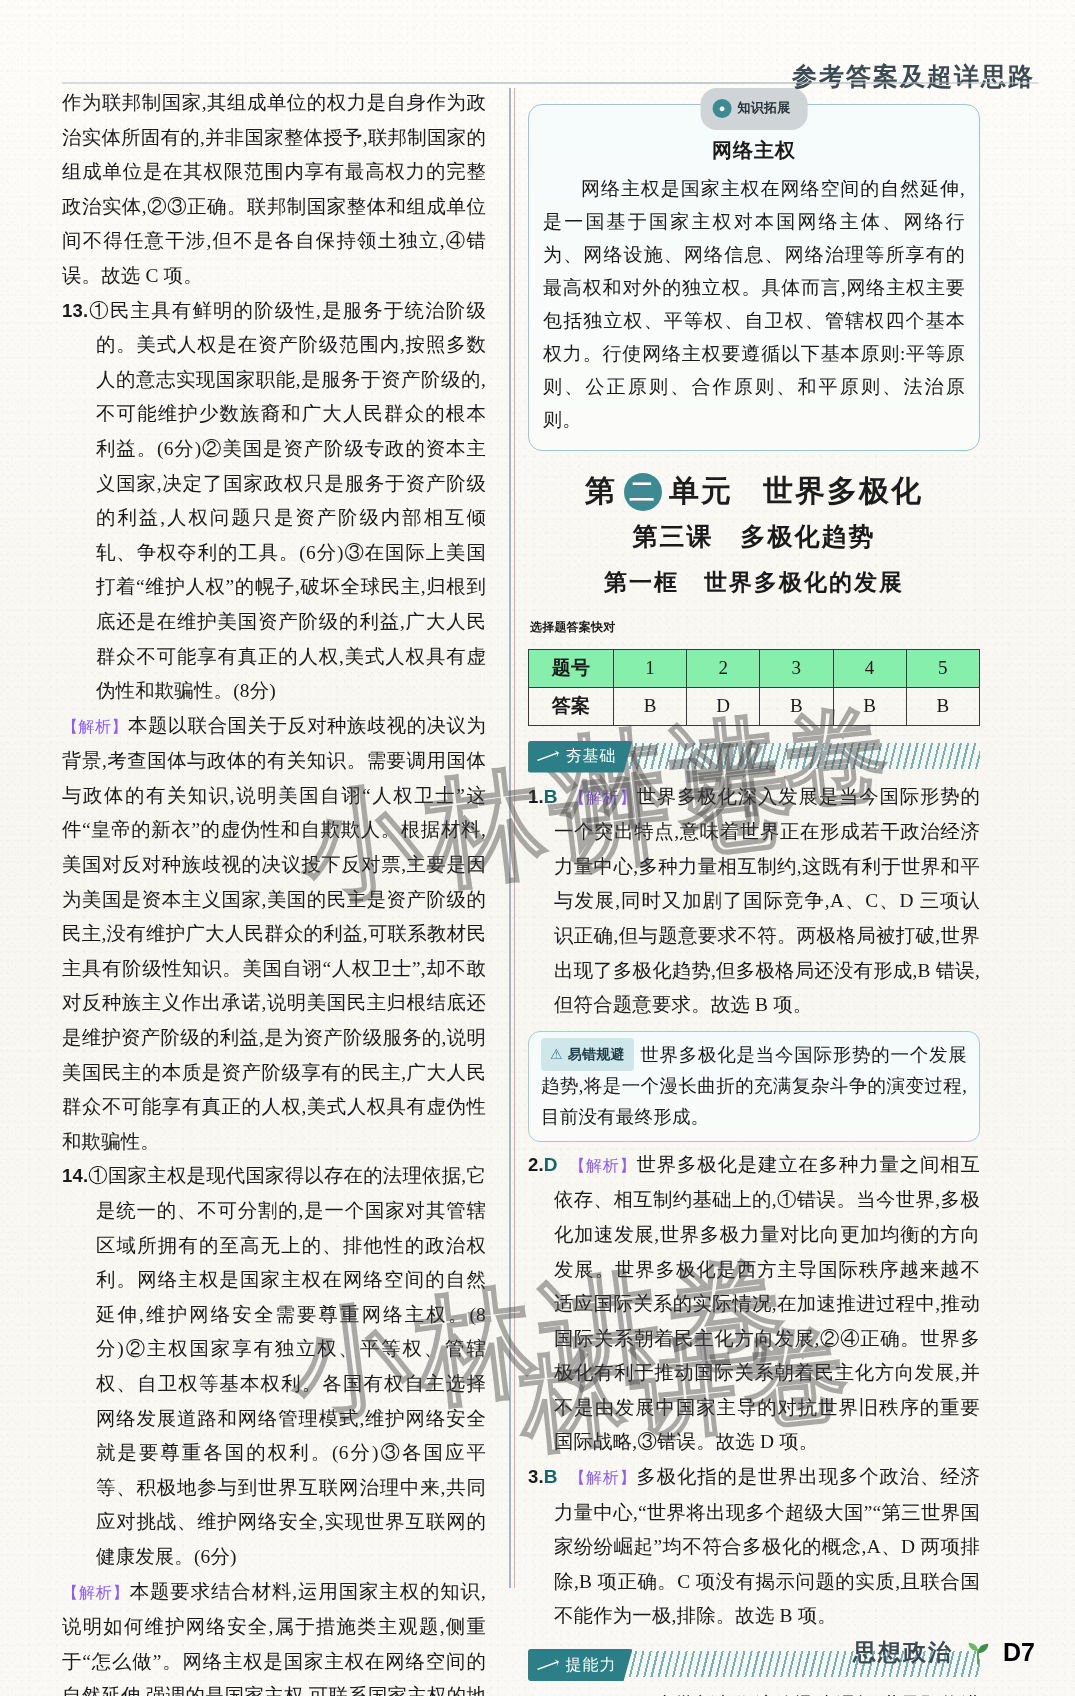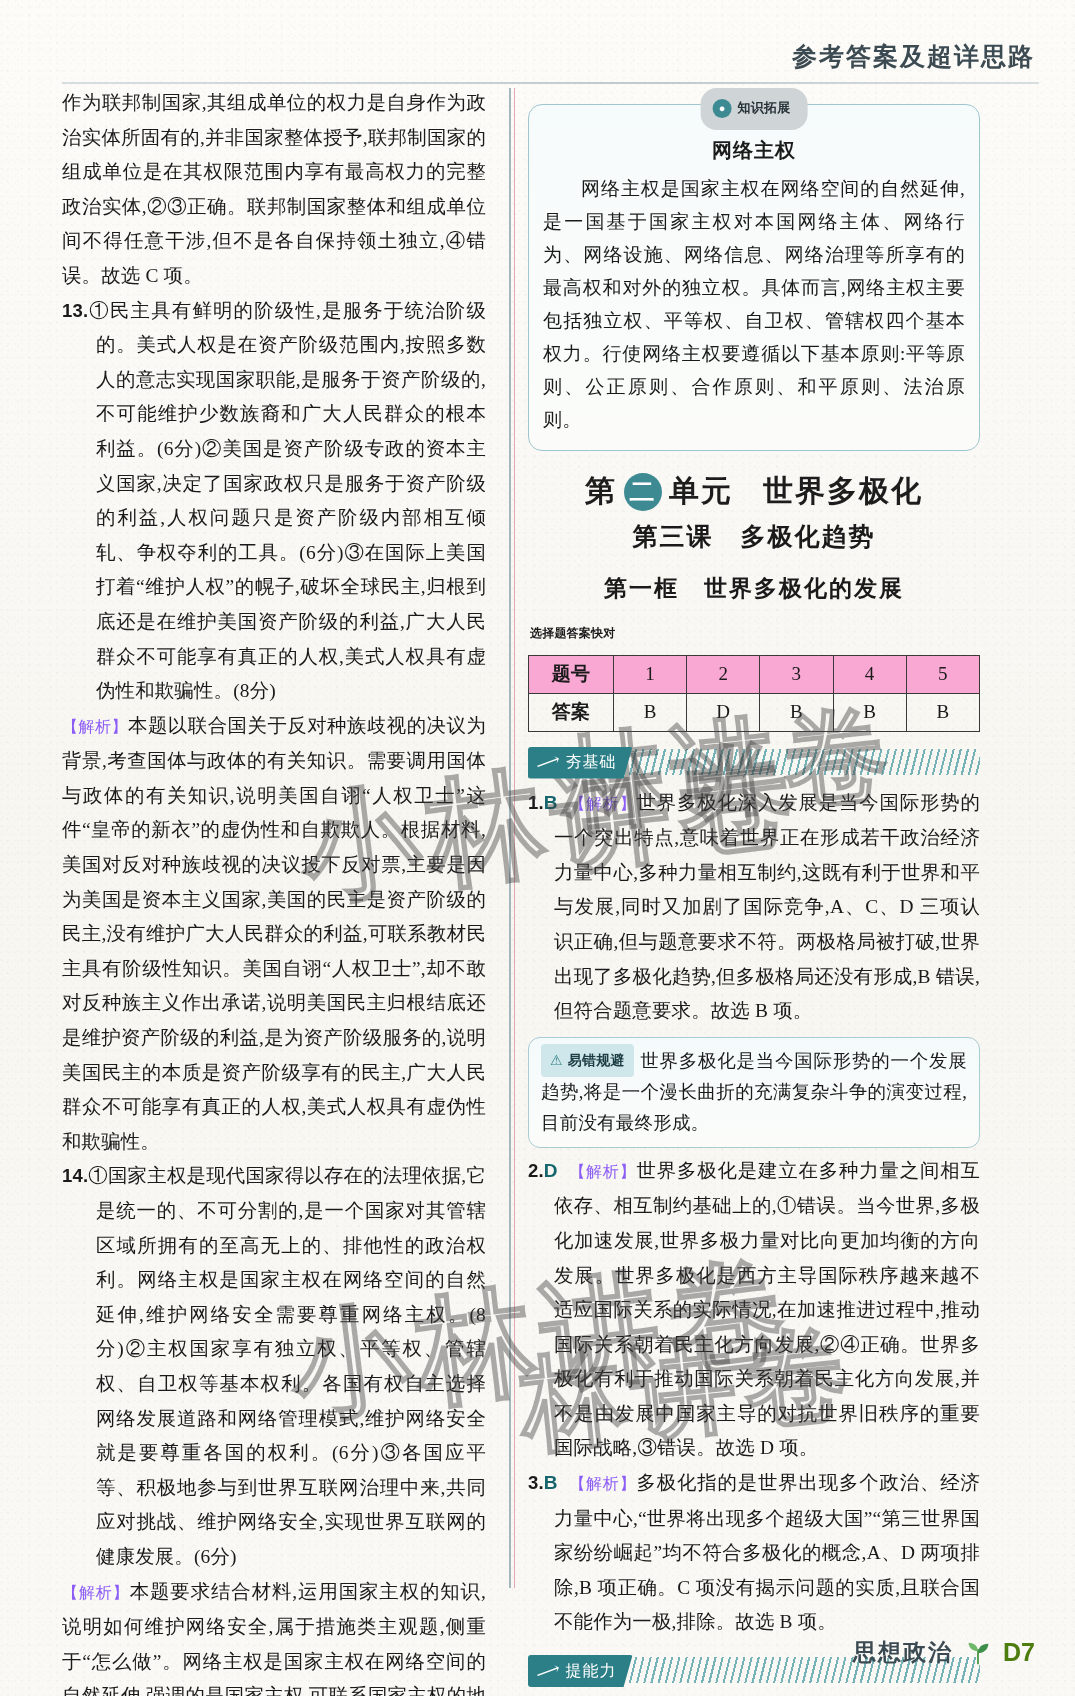--- a/index.html
+++ b/index.html
@@ -28,7 +28,7 @@
     position:absolute;top:40px;left:0;right:0;height:44px;
   }
   .header-title{
-    position:absolute;right:40px;top:0;
+    position:absolute;right:40px;top:20px;
     font-family:"Liberation Sans","DejaVu Sans",sans-serif;
     font-weight:bold;font-size:25px;letter-spacing:2px;
     color:#3c4a52;

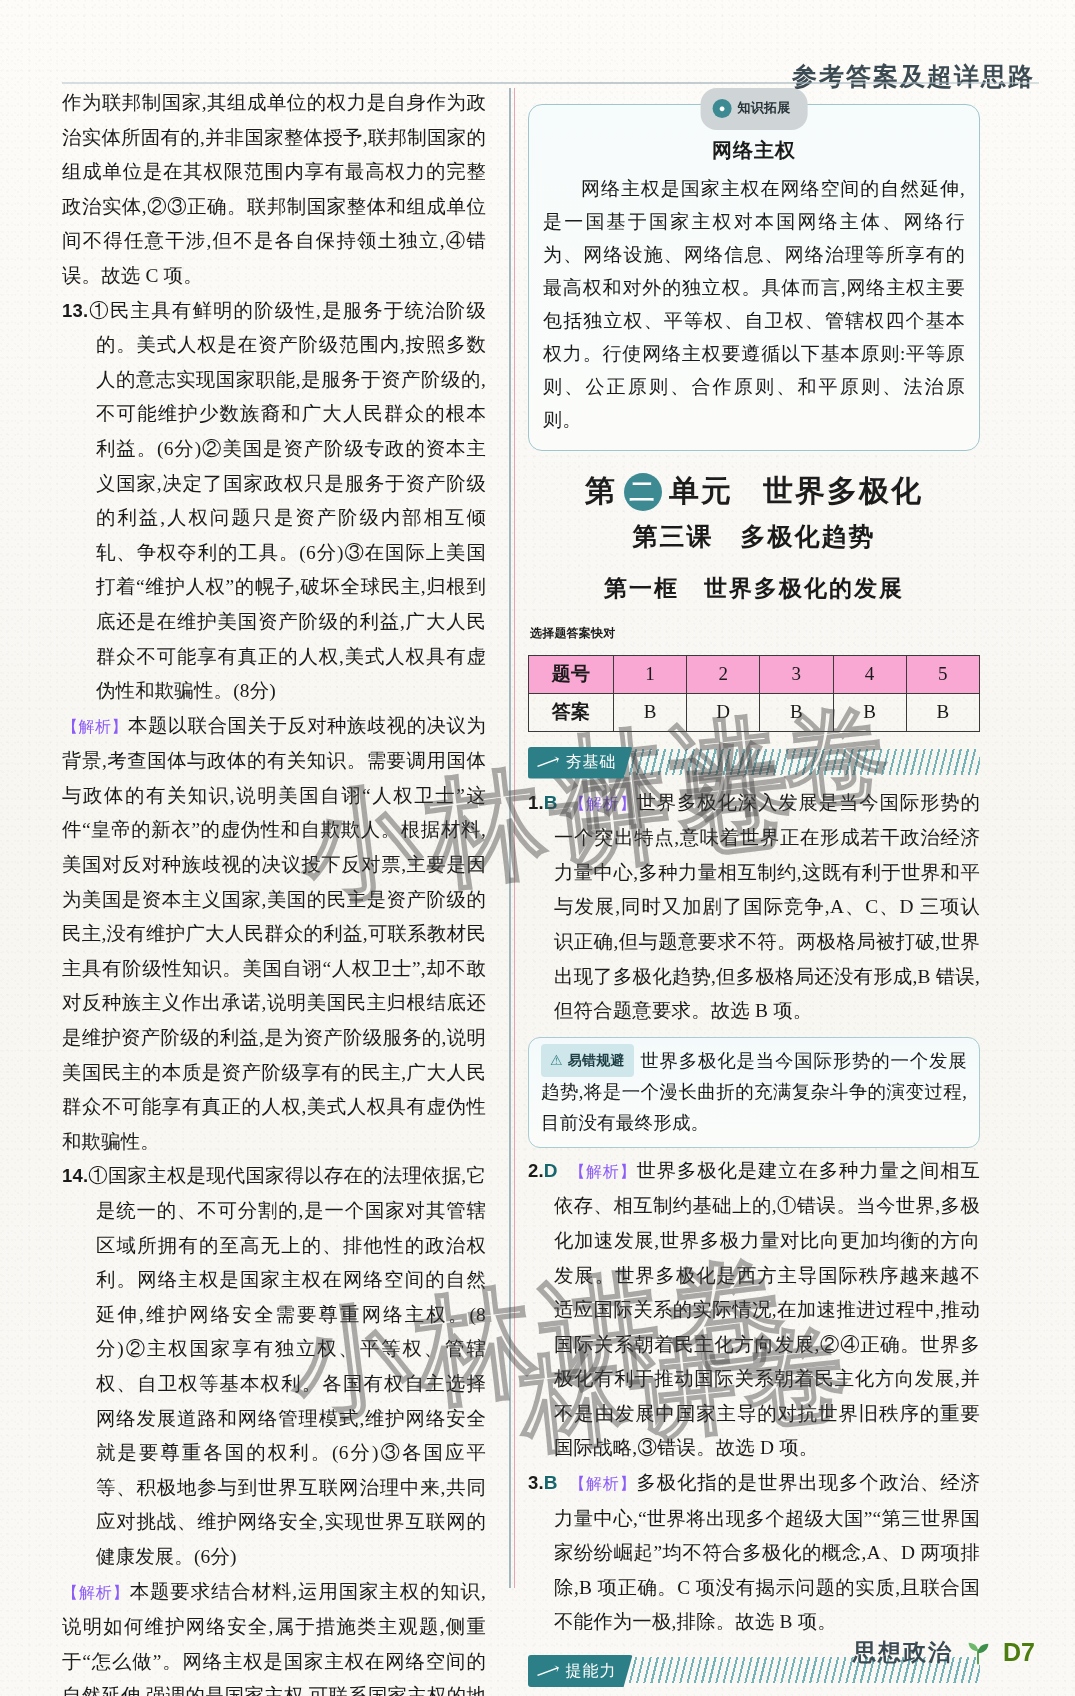--- a/index.html
+++ b/index.html
@@ -137,7 +137,7 @@
   }
   .frame-line{
     font-family:"Liberation Sans","DejaVu Sans",sans-serif;
-    font-weight:bold;font-size:23px;letter-spacing:2px;margin-top:18px;
+    font-weight:bold;font-size:23px;letter-spacing:2px;margin-top:12px;
   }
 
   

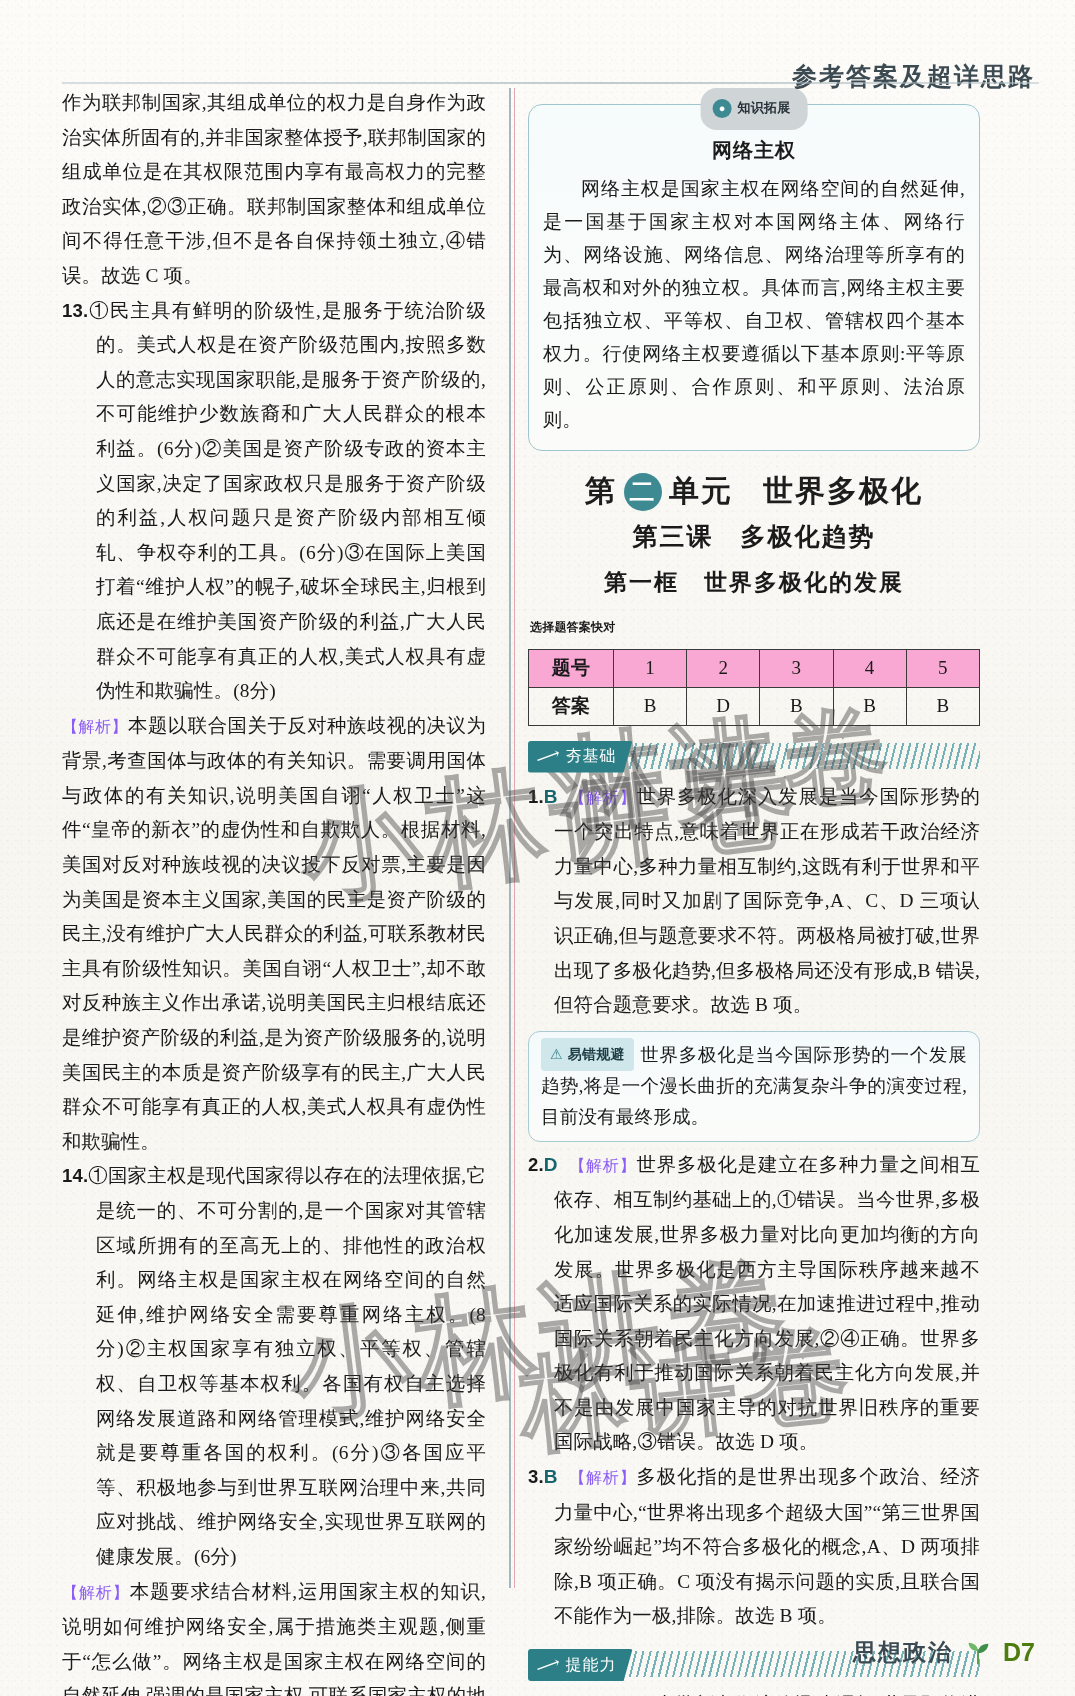--- a/index.html
+++ b/index.html
@@ -157,7 +157,7 @@
     font-family:"Liberation Serif","DejaVu Serif",serif;
   }
   table.qa tr.head td{
-    background:#f9a8d4;
+    background:#86efac;
   }
   table.qa td.rowhdr{
     font-family:"Liberation Sans","DejaVu Sans",sans-serif;

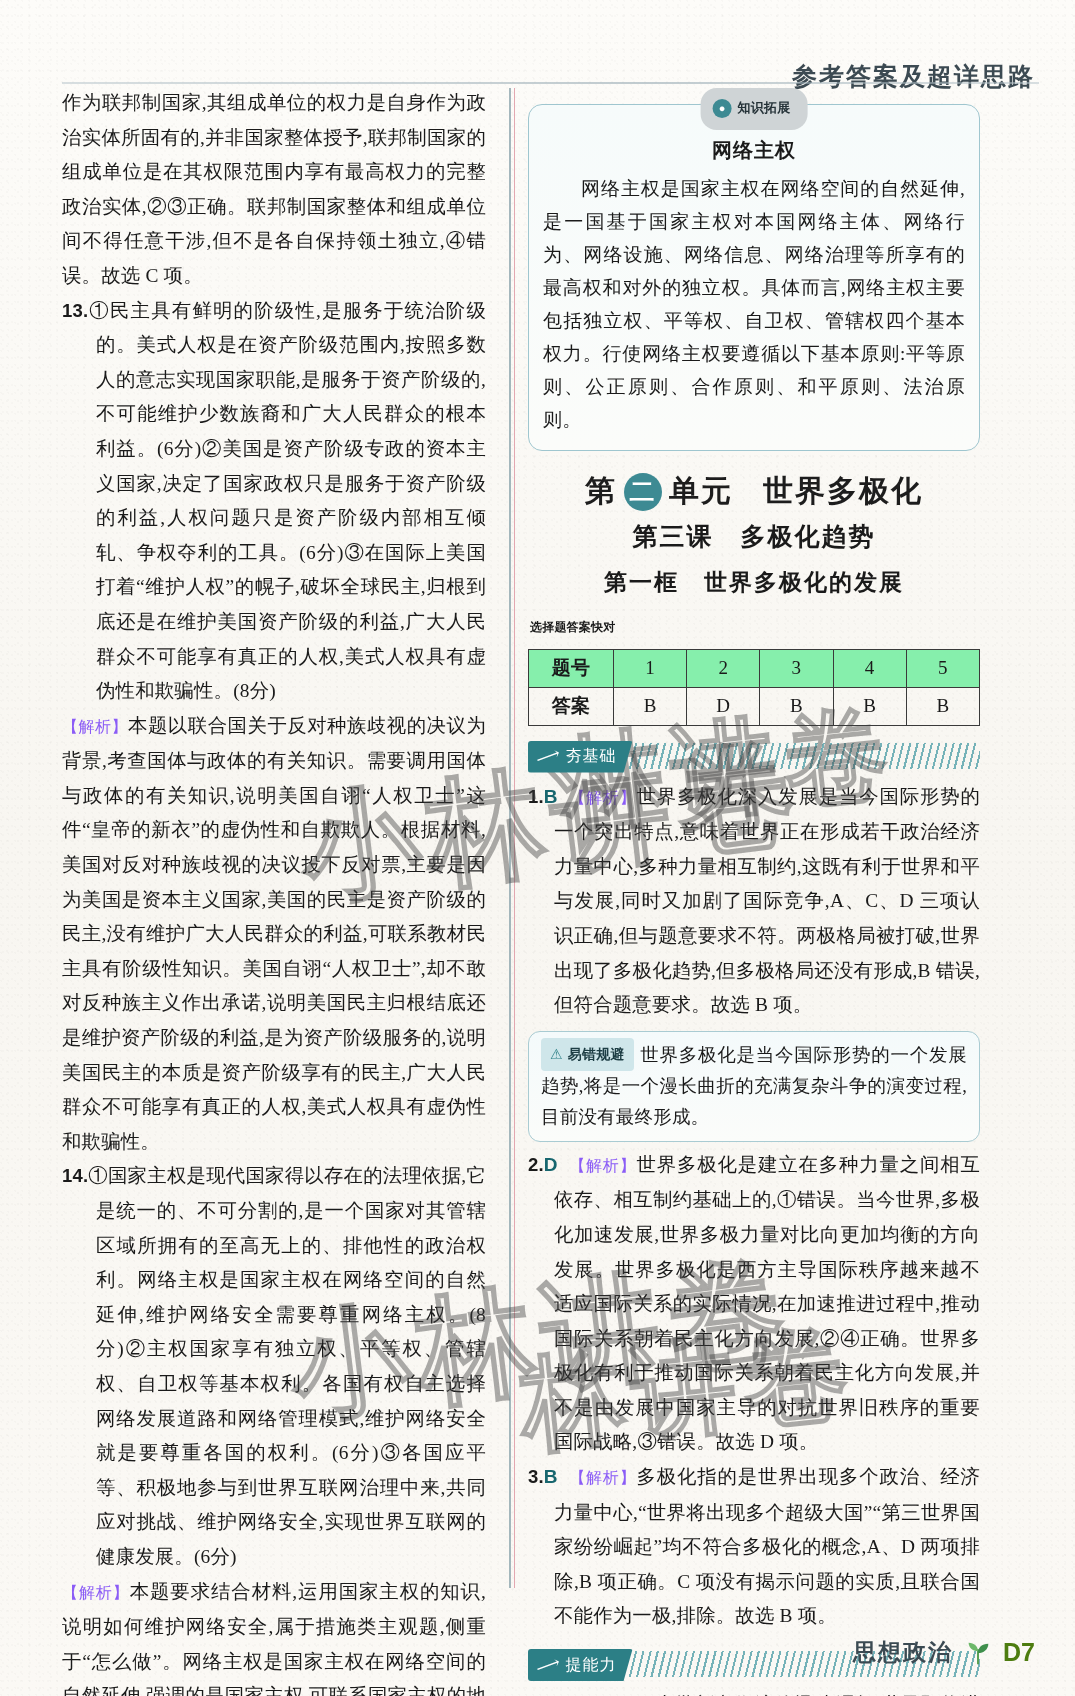--- a/index.html
+++ b/index.html
@@ -226,7 +226,7 @@
   }
   .footer .pageno{
     font-family:"Liberation Sans","DejaVu Sans",sans-serif;
-    font-weight:bold;font-size:25px;color:#4d7c0f;
+    font-weight:bold;font-size:25px;color:#000000;
   }
   .sprout{display:inline-block;width:30px;height:30px;}
 

